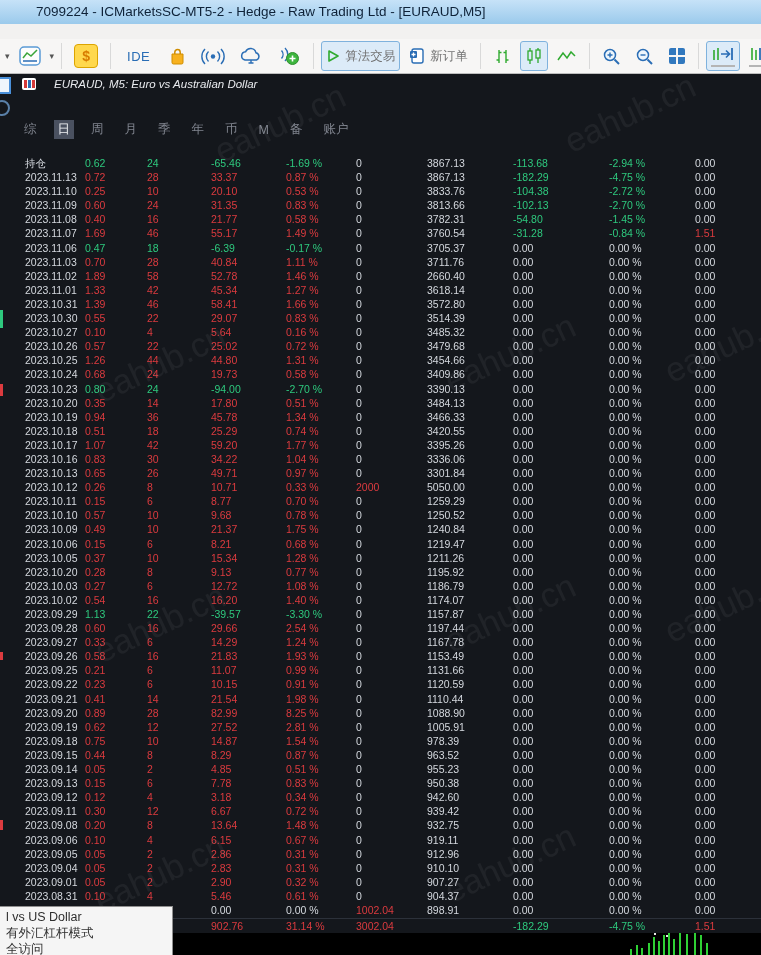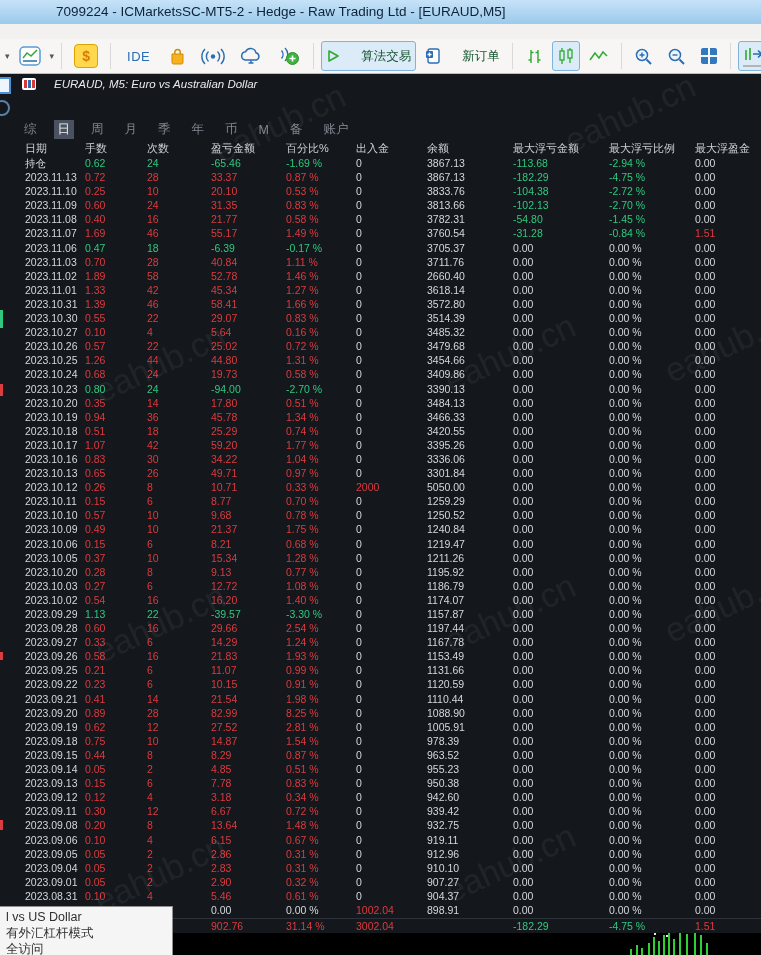--- a/index.html
+++ b/index.html
@@ -8,7 +8,7 @@
   
   .titlebar{position:absolute;top:0;left:0;right:0;height:24px;
     background:linear-gradient(#c6e2f8,#9bcaec);color:#0e2238;font-size:13.5px;line-height:24px;
-    padding-left:56px;box-sizing:border-box;white-space:nowrap;}
+    padding-left:36px;box-sizing:border-box;white-space:nowrap;}
   .menustrip{position:absolute;top:24px;left:0;right:0;height:15px;background:#f2f1f0;}
   .toolbar{position:absolute;top:39px;left:0;right:0;height:35px;background:#f7f6f5;
     border-bottom:1px solid #bdbdbd;display:flex;align-items:center;padding:0 3px;box-sizing:border-box;}

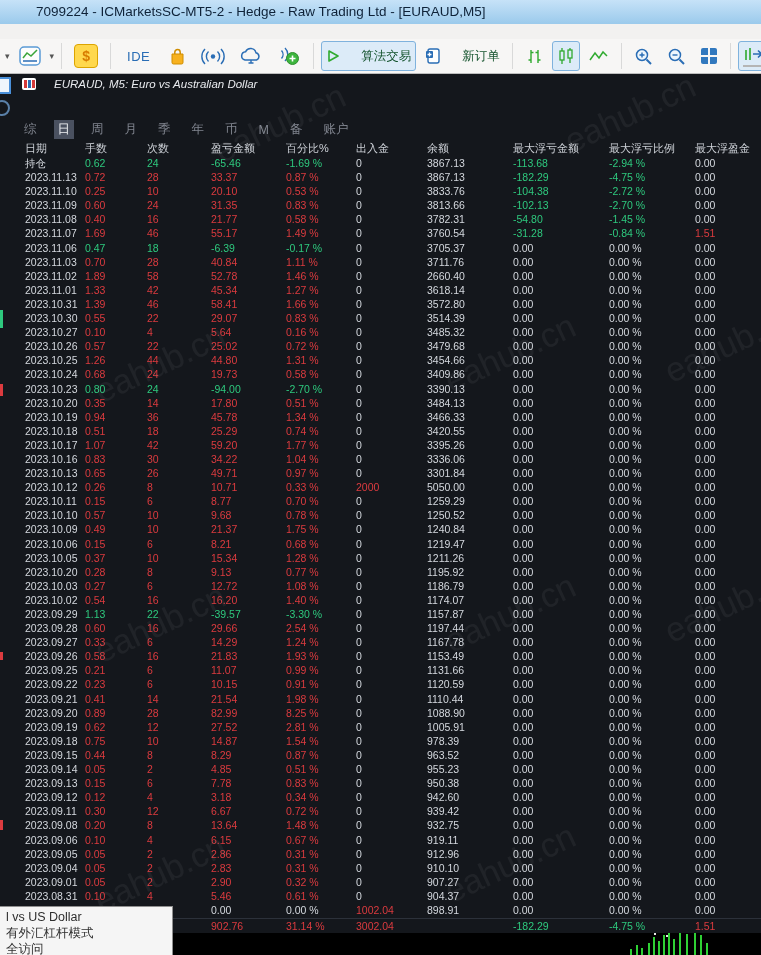--- a/index.html
+++ b/index.html
@@ -20,7 +20,7 @@
   .ide{color:#2a6db5;font-size:13px;letter-spacing:.5px;margin:0 11px;}
   .dollar{width:22px;height:22px;background:#ffd84d;border:1px solid #dca400;border-radius:4px;
     color:#d87c00;font-weight:bold;font-size:14px;text-align:center;line-height:22px;}
-  .btn-label{font-size:12.5px;color:#14532d;margin-left:21px;white-space:nowrap;}
+  .btn-label{font-size:12.5px;color:#737373;margin-left:5px;white-space:nowrap;}
   .underline-ic{border-bottom:2px solid #b5b5b5;padding-bottom:1px;}
   
   .chart{position:absolute;top:74px;left:0;right:0;bottom:0;background:#14171c;overflow:hidden;}

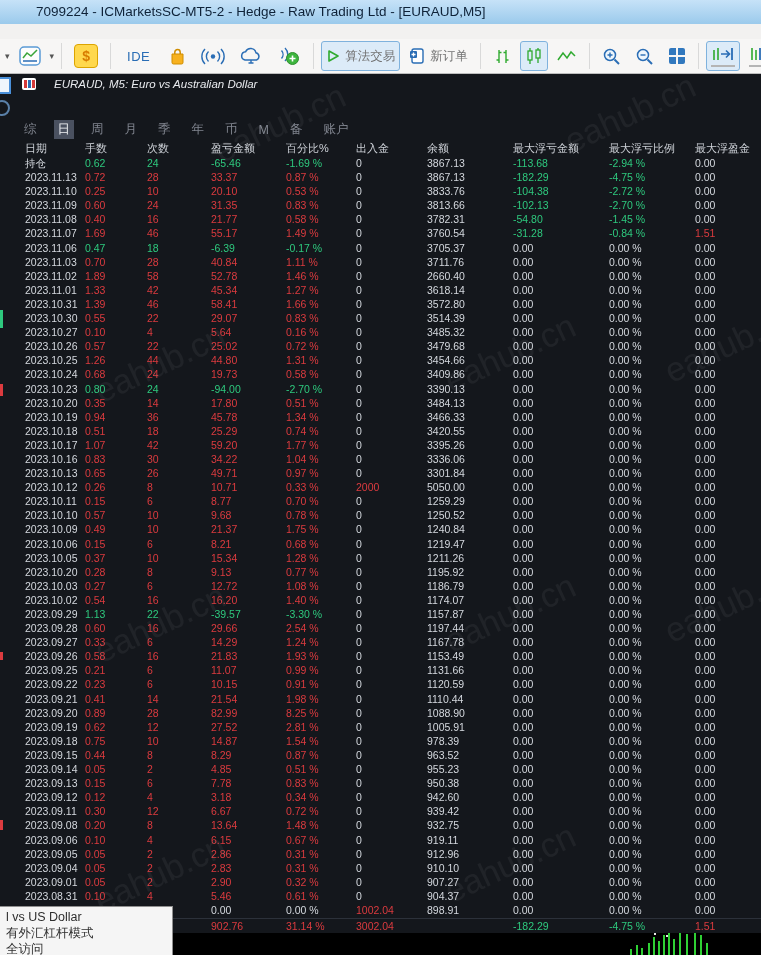--- a/index.html
+++ b/index.html
@@ -239,18 +239,6 @@
         <span class="tab">账户</span>
       </div>
 
-    <div class="thead grid" id="thead">
-        <span class="cell">日期</span>
-        <span class="cell">手数</span>
-        <span class="cell">次数</span>
-        <span class="cell">盈亏金额</span>
-        <span class="cell">百分比%</span>
-        <span class="cell">出入金</span>
-        <span class="cell">余额</span>
-        <span class="cell">最大浮亏金额</span>
-        <span class="cell">最大浮亏比例</span>
-        <span class="cell">最大浮盈金</span>
-      </div>
     <div class="tbody" id="tbody">
         <div class="trow grid">
           <span class="cell c-w">持仓</span>

